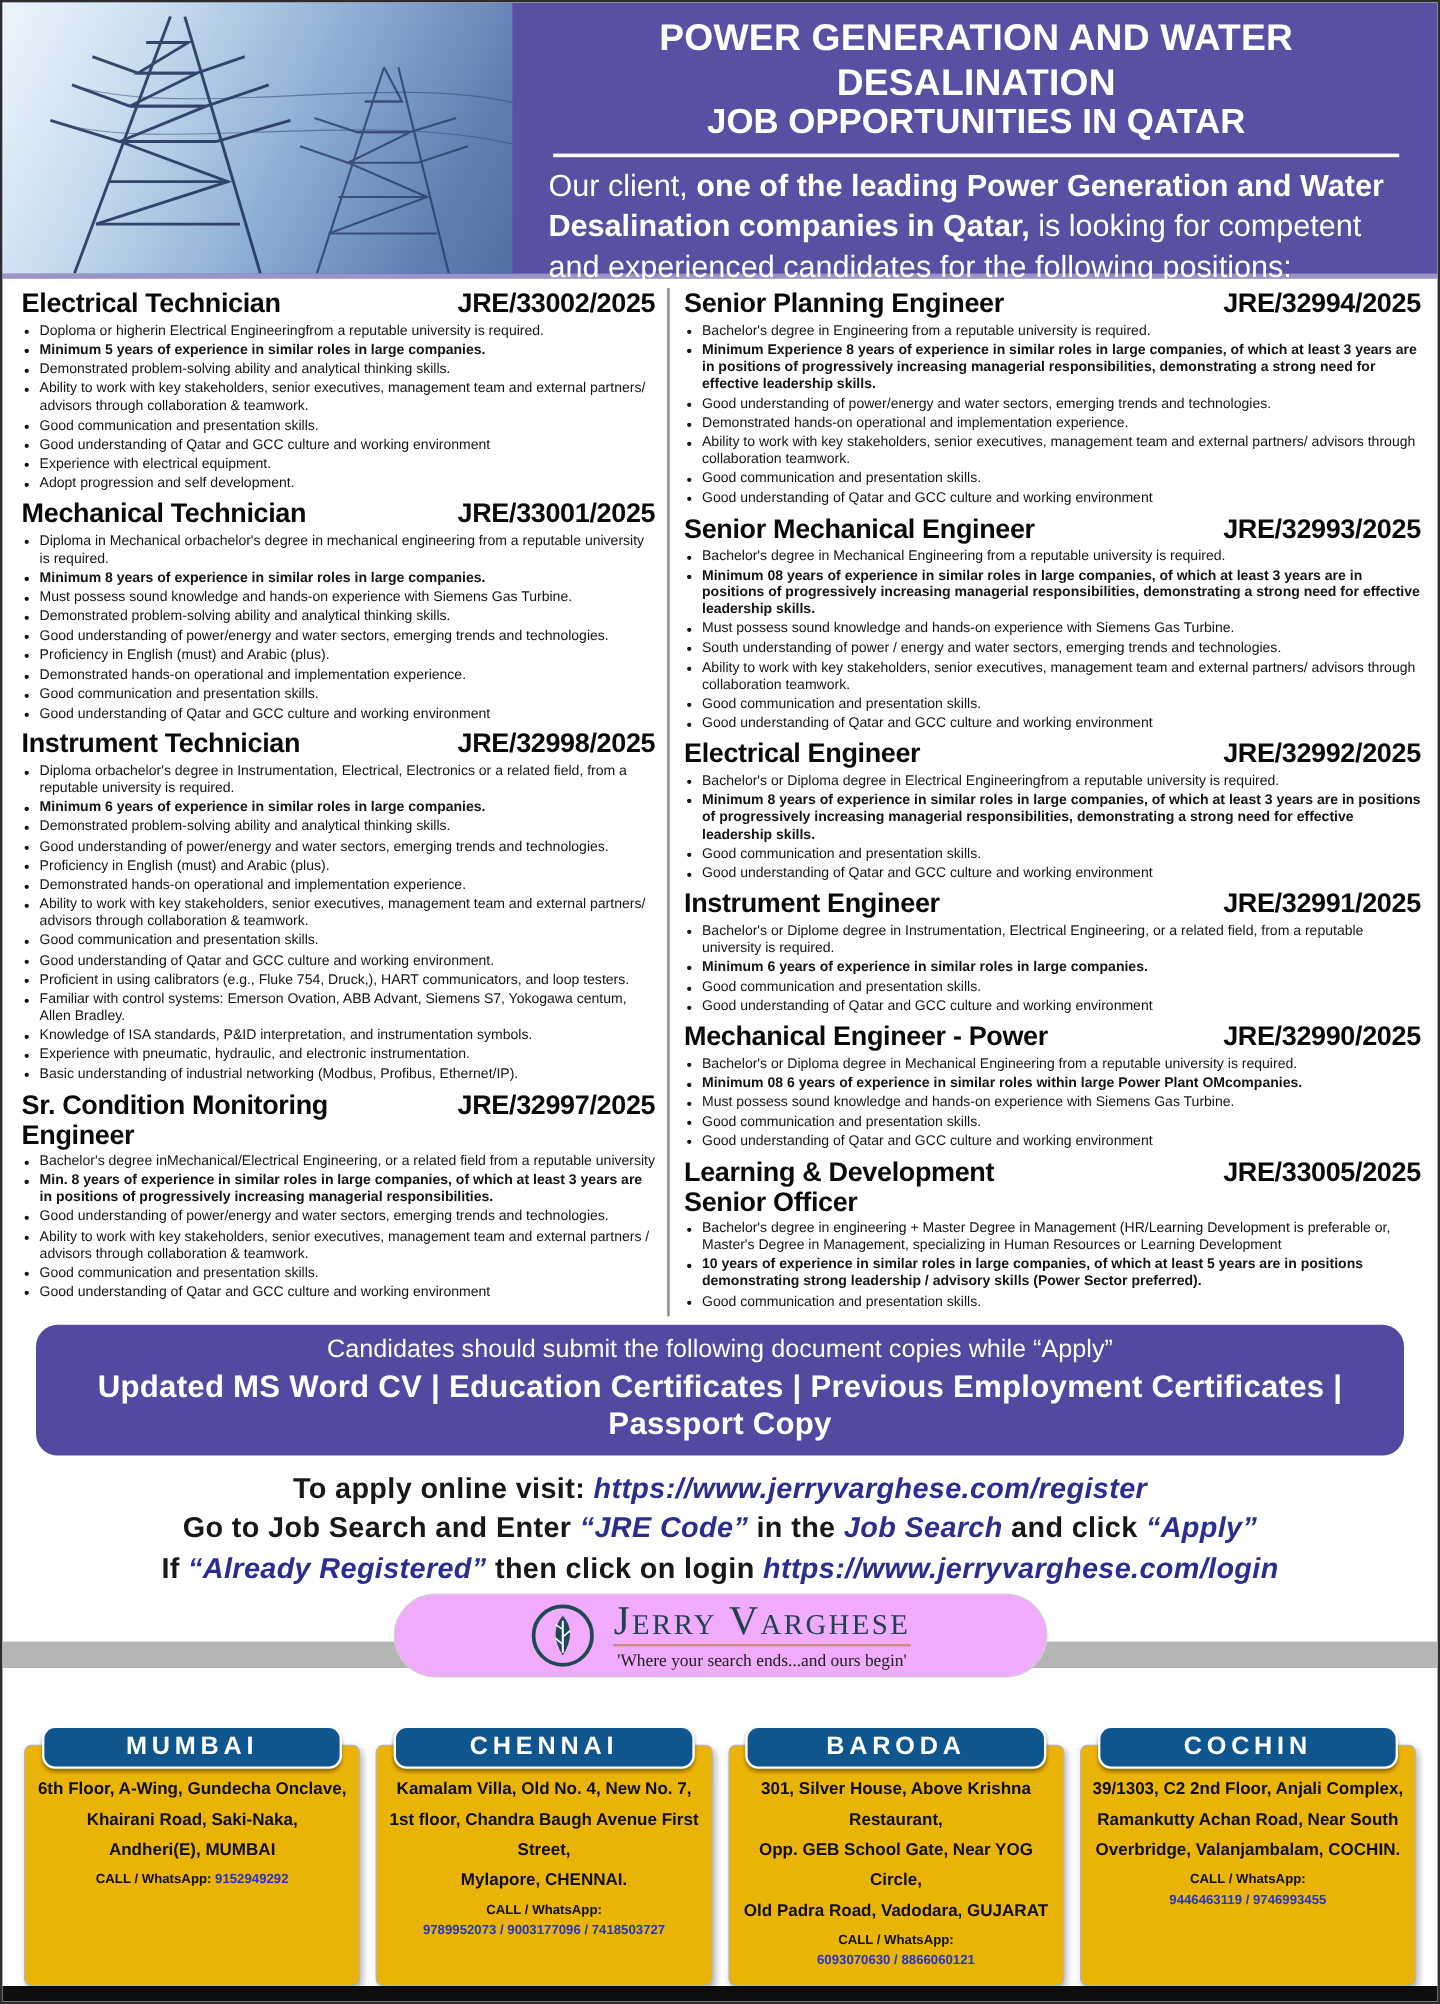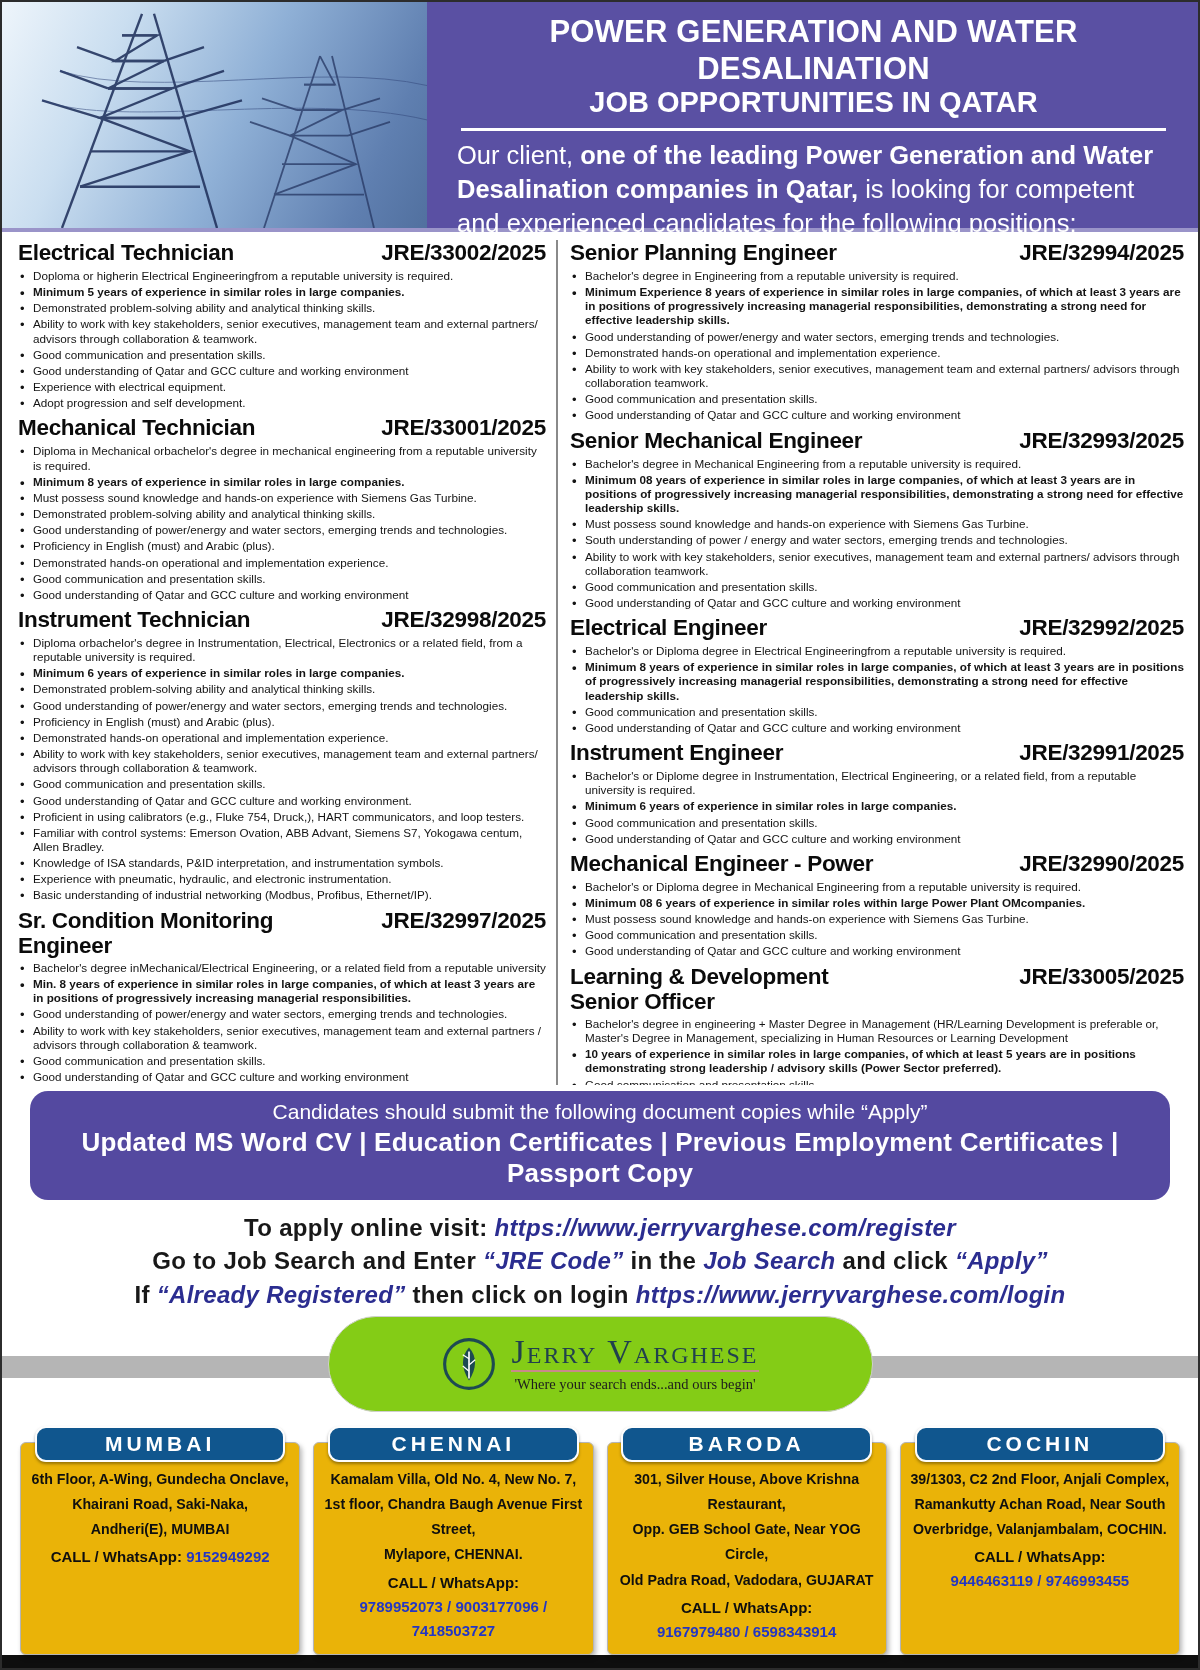--- a/index.html
+++ b/index.html
@@ -50,7 +50,7 @@
   
   .logo-row { position:relative; height:100px; flex:0 0 auto; margin-top:4px; }
   .gray-bar { position:absolute; top:40px; left:0; right:0; height:22px; background:#b5b5b5; }
-  .logo-box { position:relative; width:545px; height:96px; margin:0 auto; background:#84cc16;
+  .logo-box { position:relative; width:545px; height:70px; margin:0 auto; background:#f0abfc;
               border:1px solid #cfcfcf; border-radius:48px; display:flex; align-items:center;
               justify-content:center; gap:14px; }
   .logo-text { text-align:center; }

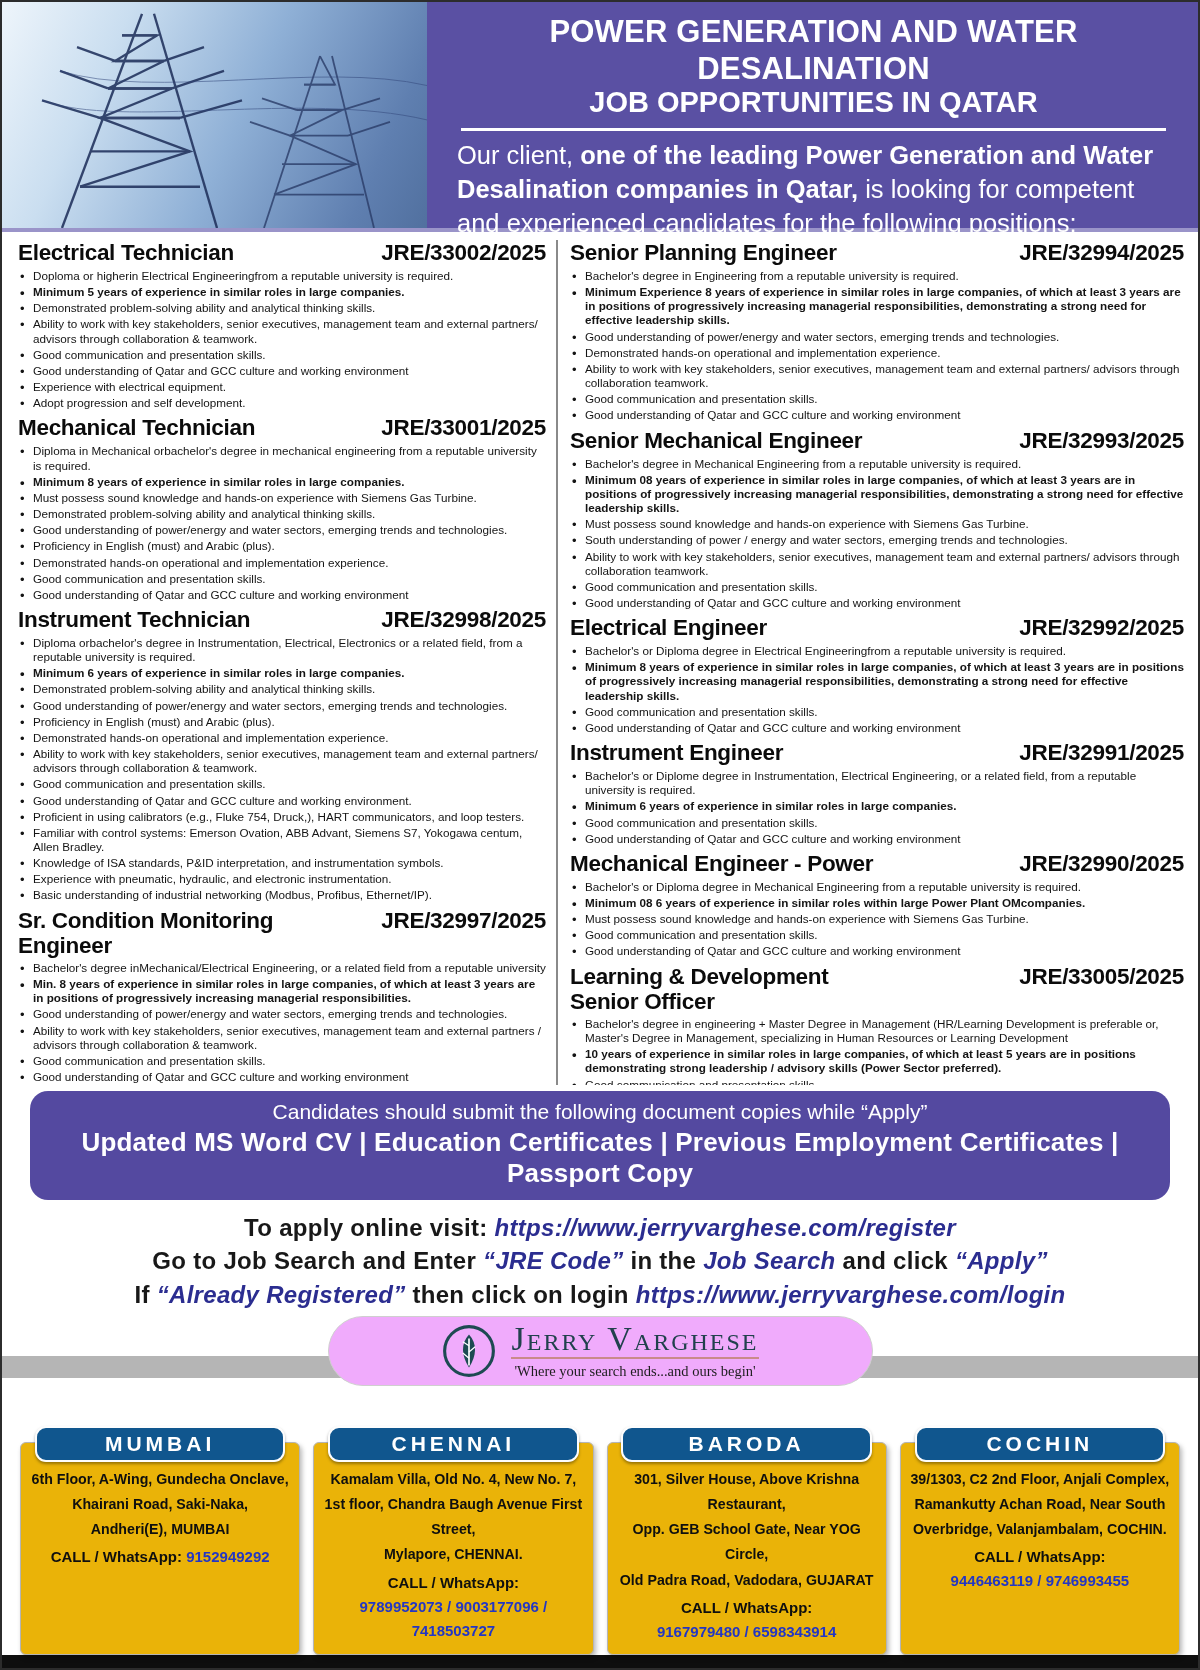--- a/index.html
+++ b/index.html
@@ -67,7 +67,7 @@
                  font-weight:bold; font-size:21px; letter-spacing:4px; border-radius:11px; padding:4px 0;
                  border:2px solid #fdfdfd; box-shadow:0 2px 3px rgba(0,0,0,.35); }
   .office-address { font-size:14.2px; font-weight:bold; line-height:1.78; white-space:pre-line; color:#0f0f0f; }
-  .office-call  { font-size:15px; font-weight:bold; color:#0f0f0f; margin-top:3px; line-height:1.6; }
+  .office-call  { font-size:11px; font-weight:bold; color:#0f0f0f; margin-top:3px; line-height:1.6; }
   .office-phones { color:#2336c4; font-weight:bold; }
 
   .footer-bar { margin-top:auto; height:13px; background:#0e0e0e; flex:0 0 auto; }

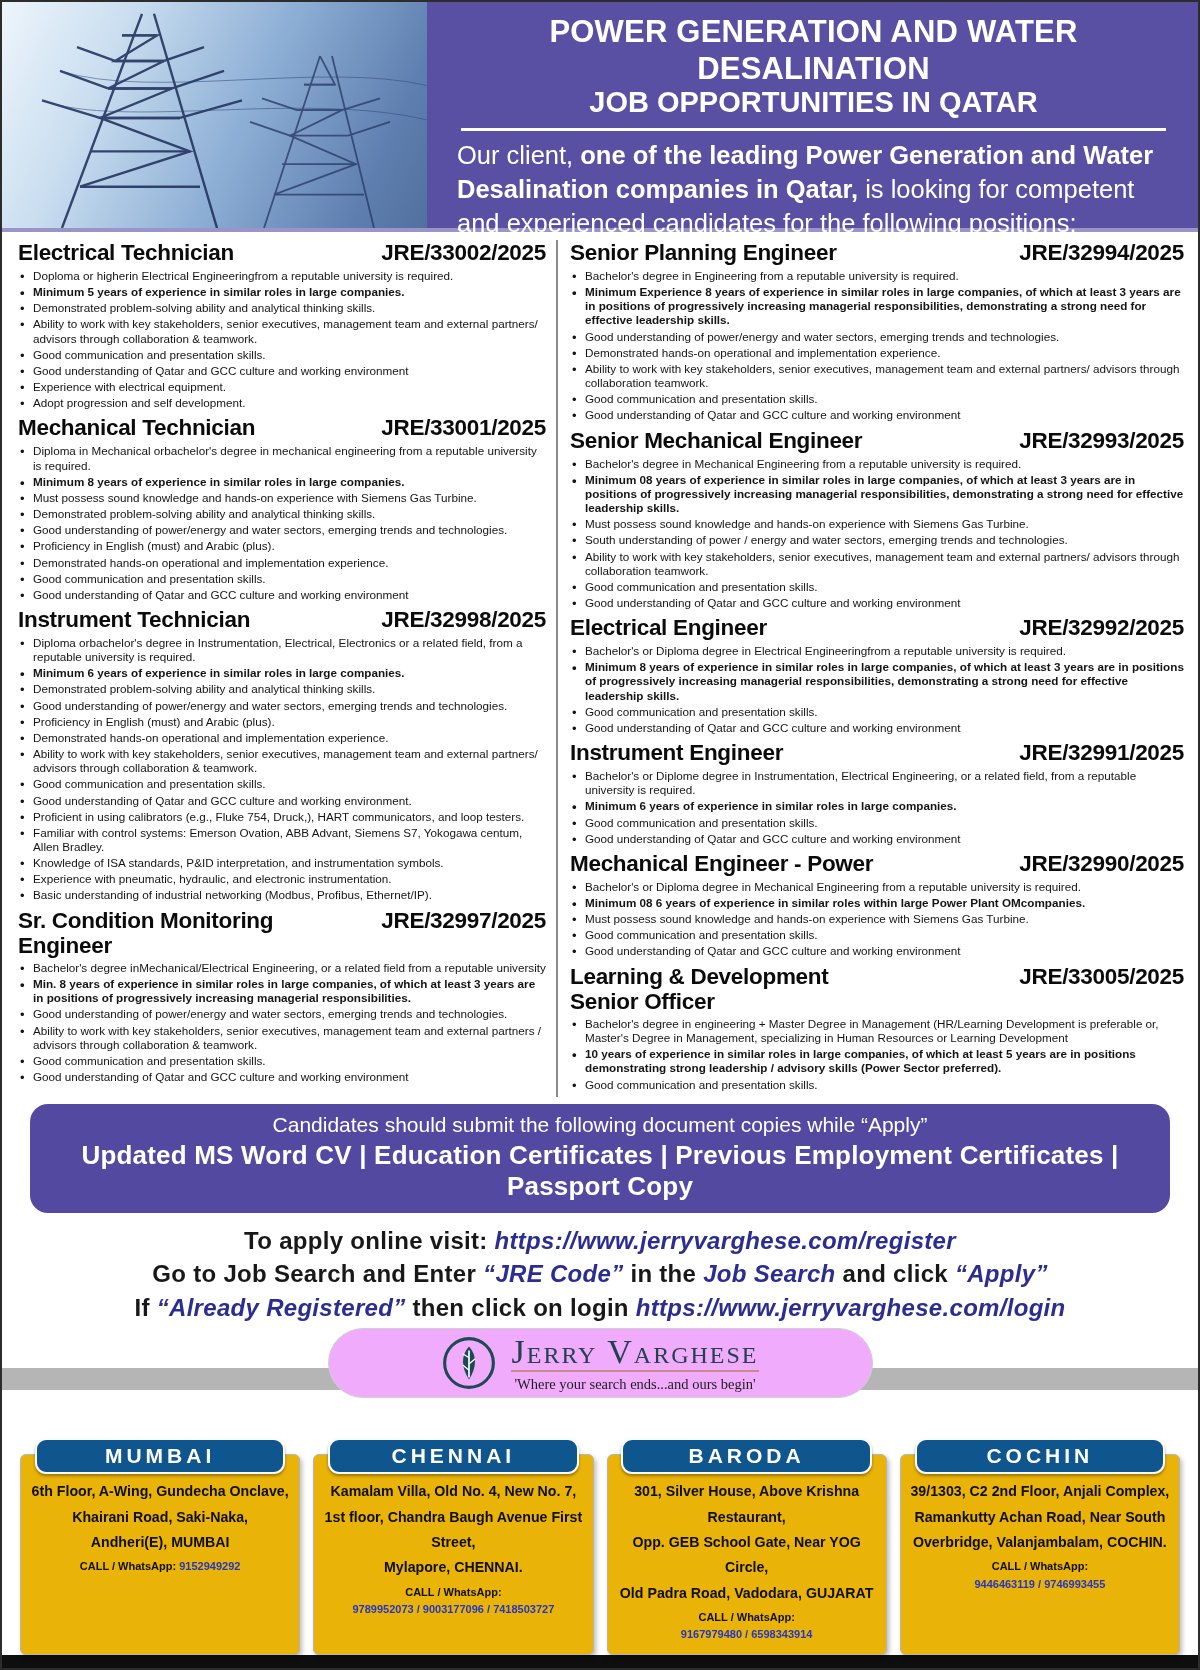--- a/index.html
+++ b/index.html
@@ -312,7 +312,7 @@
         <div class="office-address">301, Silver House, Above Krishna Restaurant,
 Opp. GEB School Gate, Near YOG Circle,
 Old Padra Road, Vadodara, GUJARAT</div>
-        <div class="office-call"><span>CALL / WhatsApp:</span><br><span class="office-phones">9167979480 / 6598343914</span></div>
+        <div class="office-call"><span>CALL / WhatsApp:</span><br><span class="office-phones">6093070630 / 8866060121</span></div>
       </div>
       <div class="office">
         <div class="office-pill">COCHIN</div>

